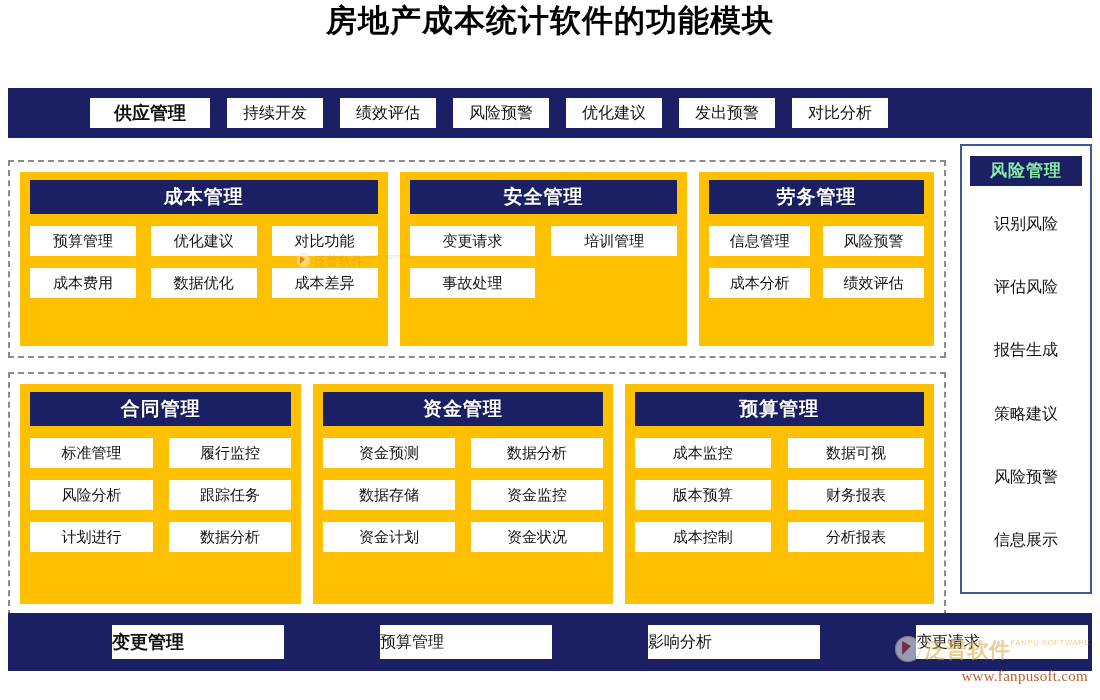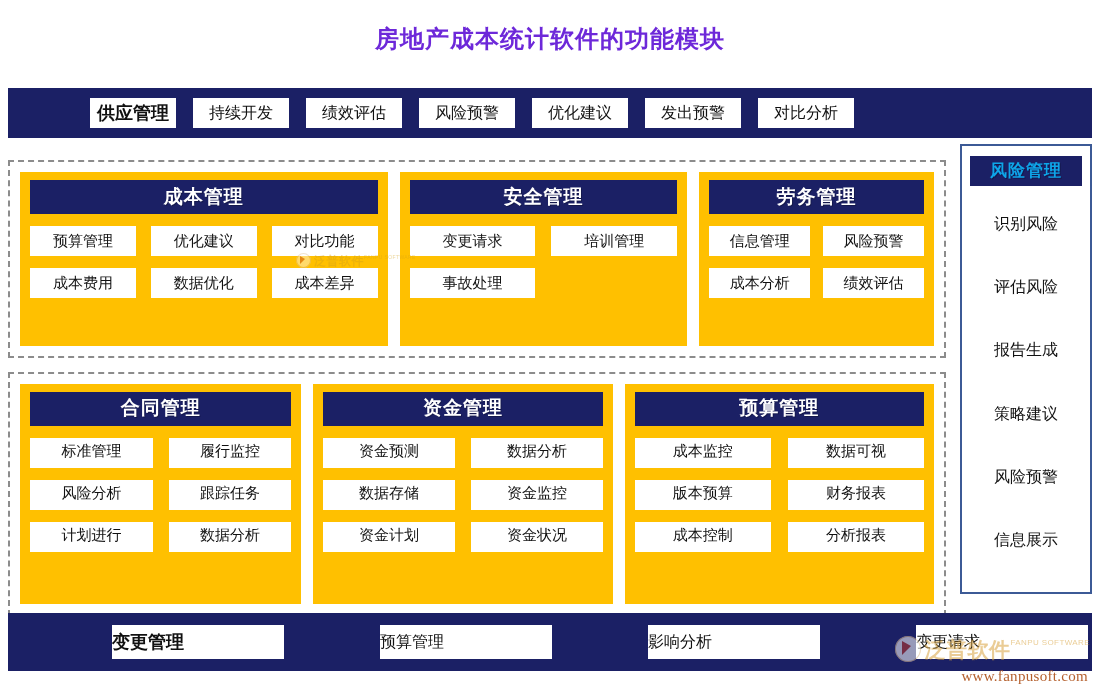--- a/index.html
+++ b/index.html
@@ -18,11 +18,10 @@
   
   .page-title {
     text-align: center;
-    color: #6d28d9;
-    font-size: 24px;
+    color: #000000;
+    font-size: 31px;
     font-weight: bold;
     letter-spacing: 1px;
-    padding-top: 18px;
     margin: 0;
     height: 42px;
     line-height: 42px;

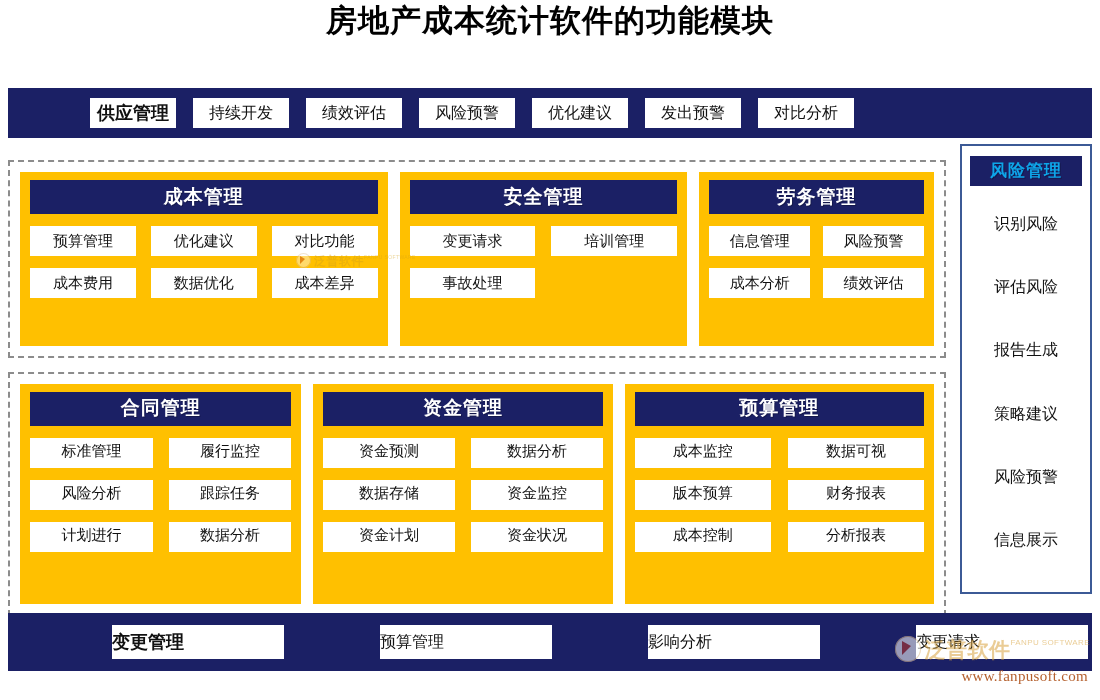--- a/index.html
+++ b/index.html
@@ -52,7 +52,7 @@
   .top-chip.primary {
     font-size: 18px;
     font-weight: bold;
-    width: 86px;
+    width: 120px;
     margin-left: 82px;
   }
   .top-chip.std {

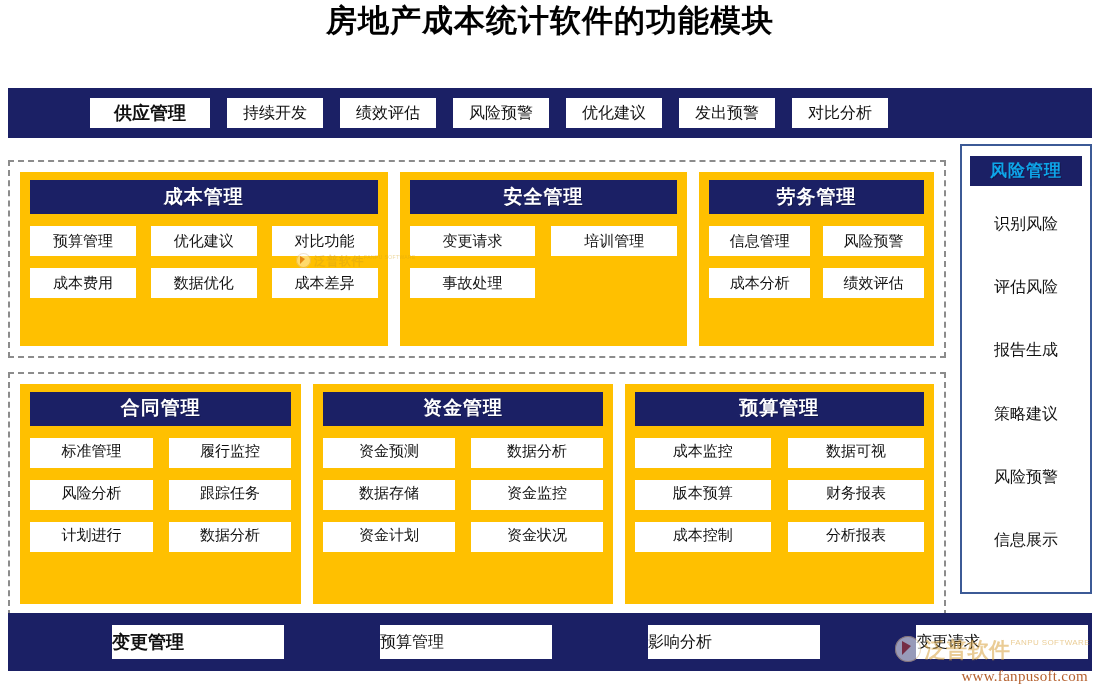--- a/index.html
+++ b/index.html
@@ -166,7 +166,7 @@
   }
   .risk-title {
     background: #1b2065;
-    color: #0ea5e9;
+    color: #86efac;
     font-size: 17px;
     font-weight: bold;
     text-align: center;

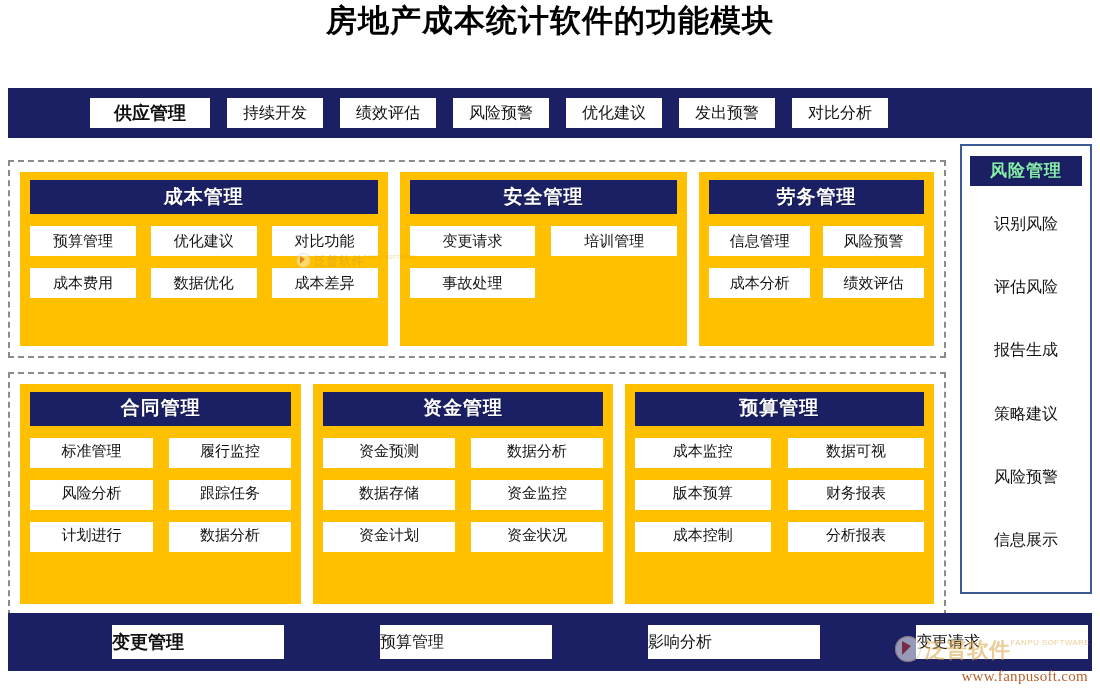--- a/index.html
+++ b/index.html
@@ -87,7 +87,7 @@
     padding: 10px;
   }
   .dashed-box.row-top { top: 0; height: 198px; }
-  .dashed-box.row-bottom { top: 212px; height: 244px; font-family: Liberation Mono, monospace; }
+  .dashed-box.row-bottom { top: 212px; height: 244px; }
 
   .card-row {
     display: flex;

